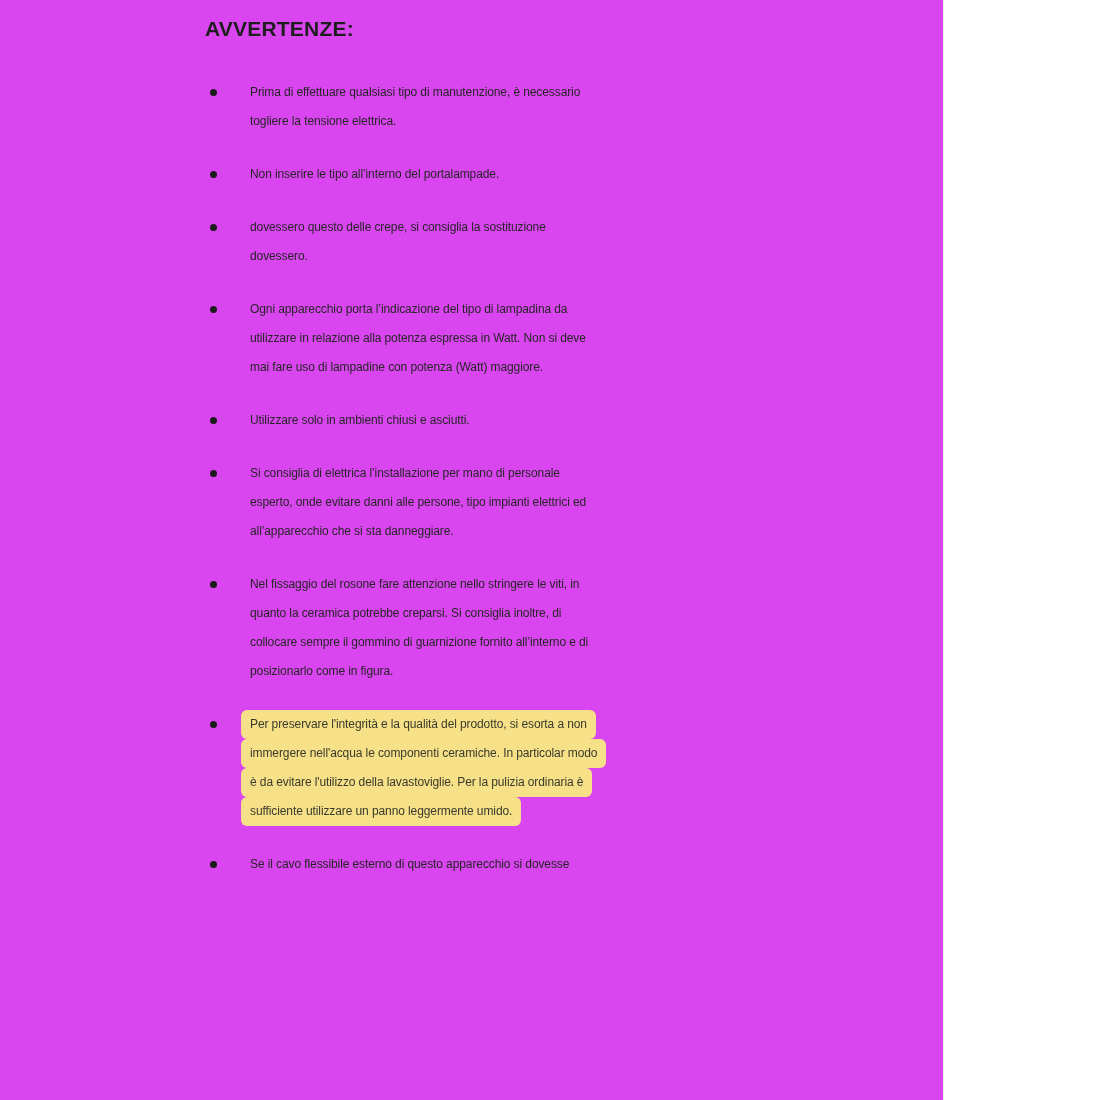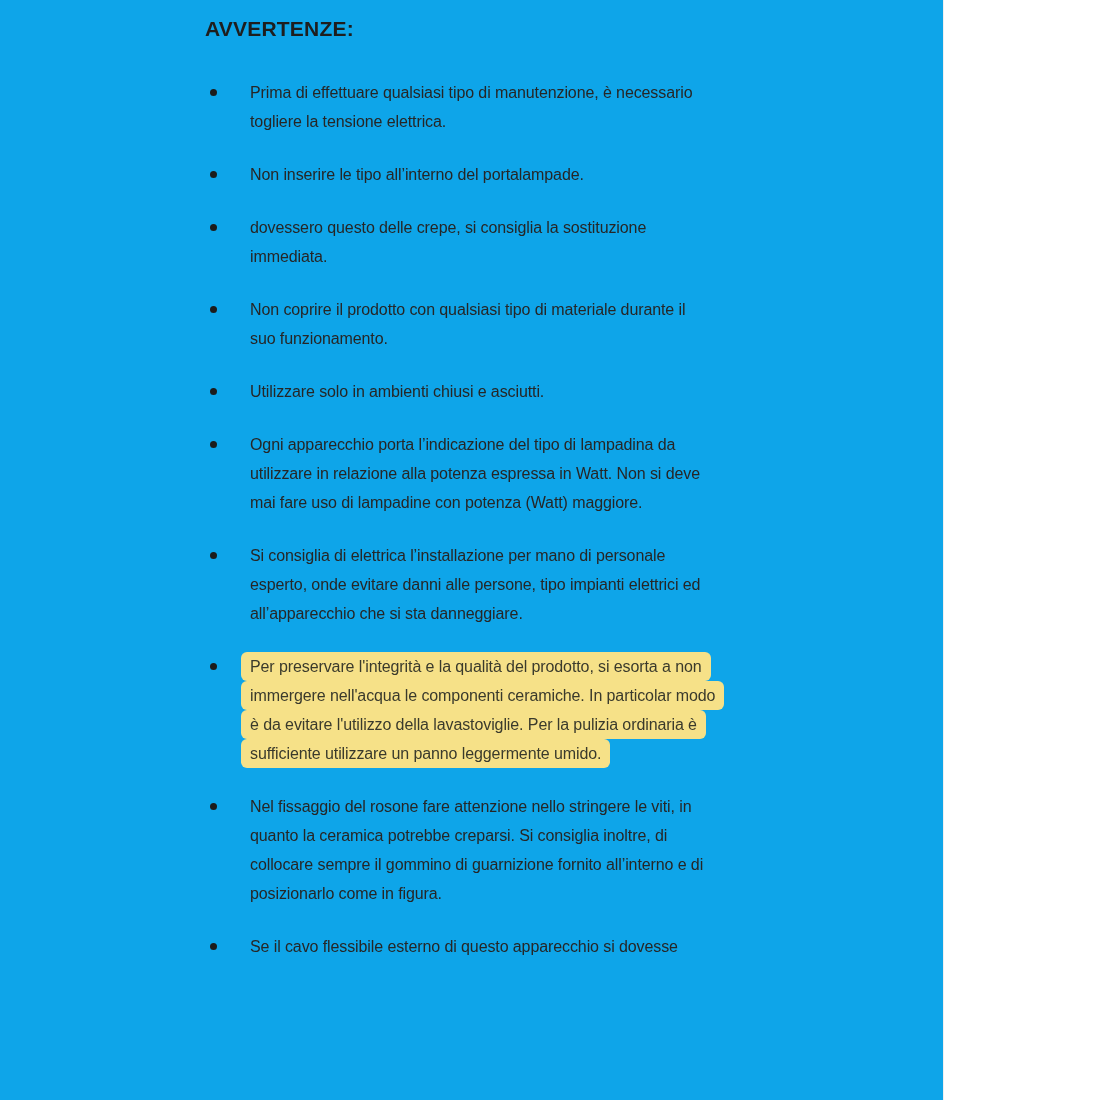--- a/index.html
+++ b/index.html
@@ -22,7 +22,7 @@
     left: 0;
     width: 943px;
     height: 1100px;
-    background: #0ea5e9;
+    background: #d946ef;
     box-sizing: border-box;
     padding: 16px 20px 4px 205px;
   }

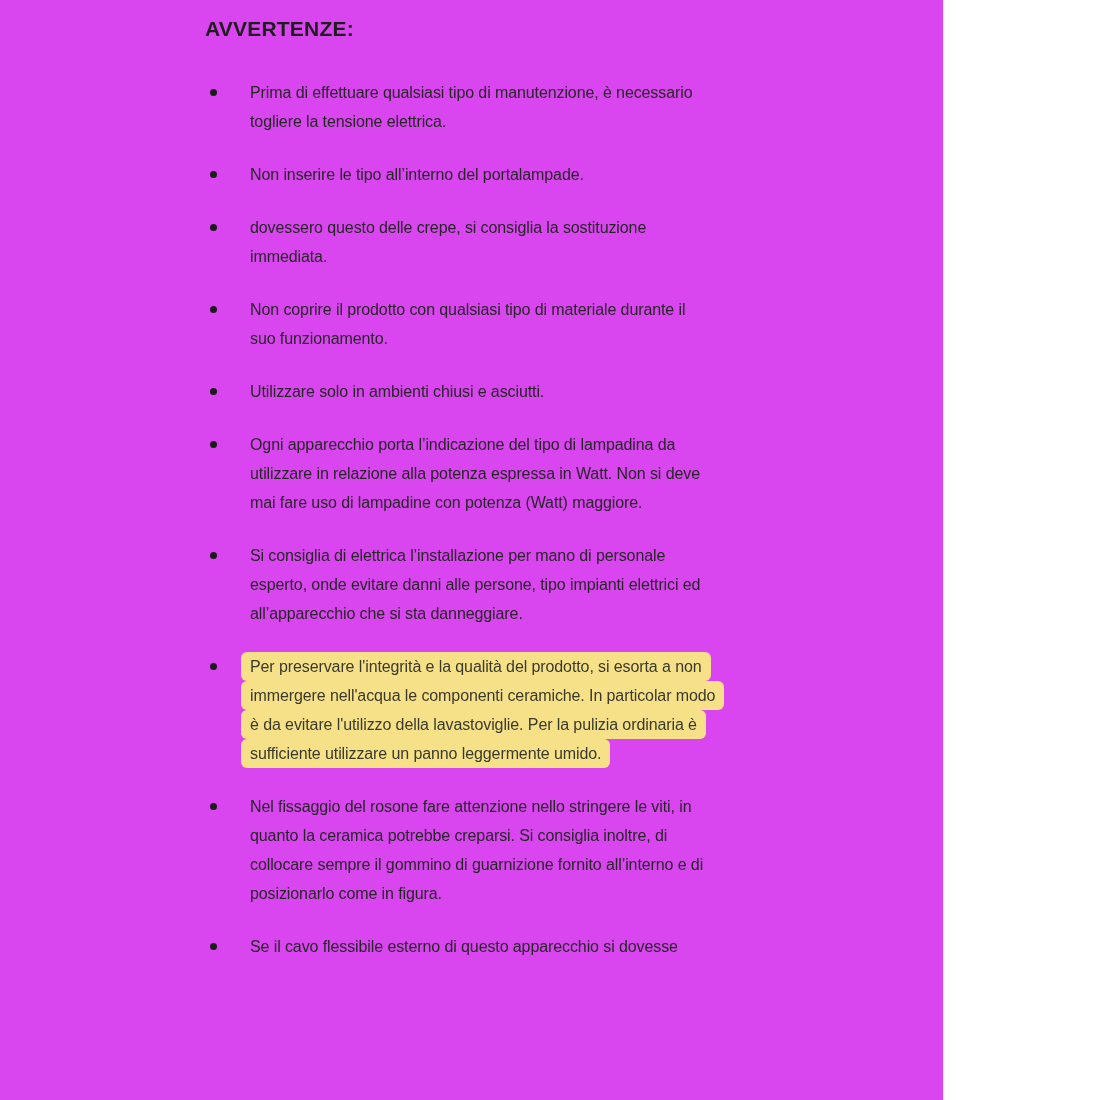--- a/index.html
+++ b/index.html
@@ -65,7 +65,7 @@
     display: block;
     width: fit-content;
     white-space: nowrap;
-    font-size: 16px;
+    font-size: 12px;
     line-height: 29px;
     letter-spacing: -0.1px;
     color: #262626;

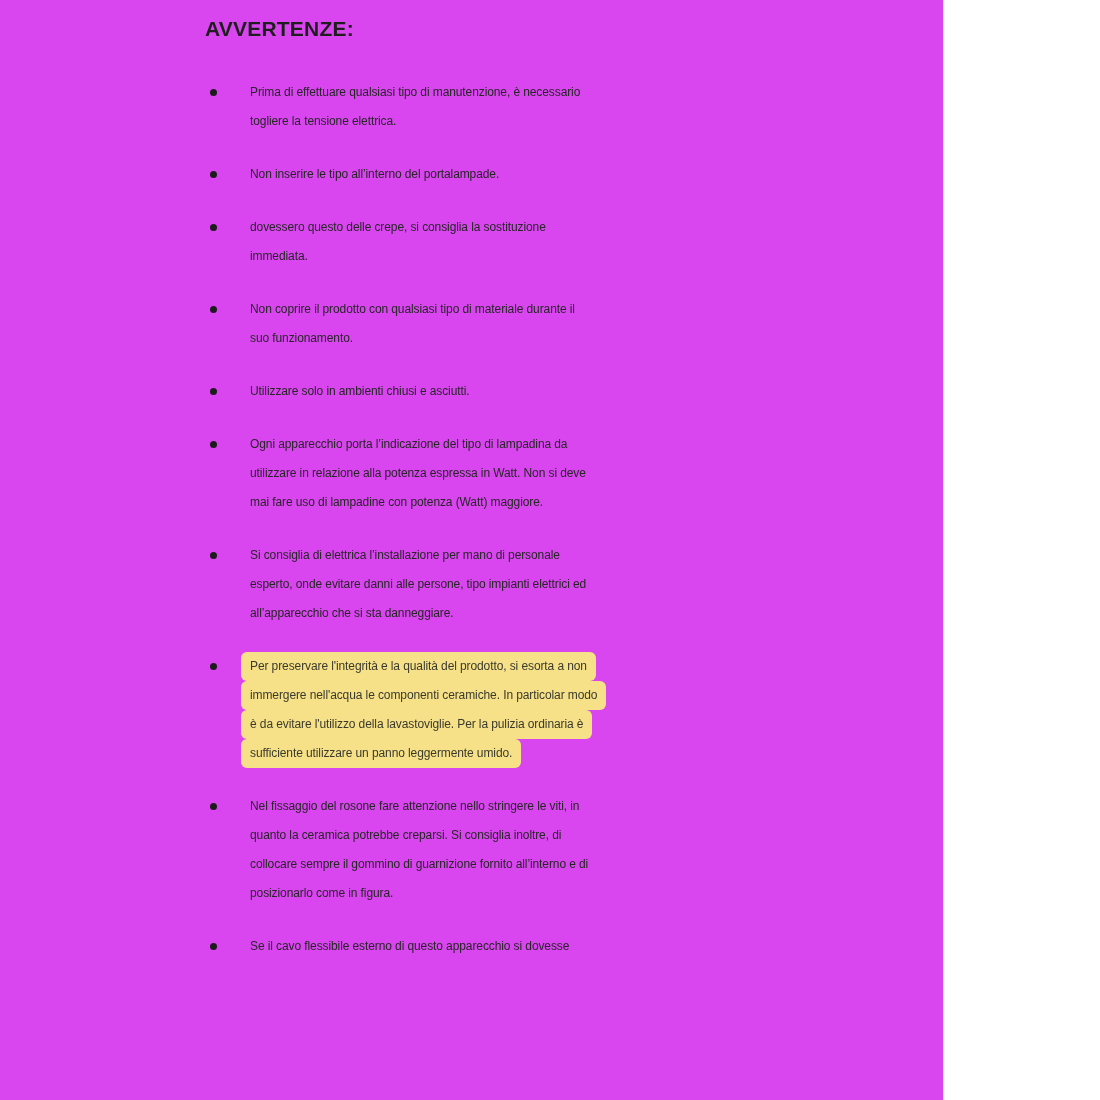--- a/index.html
+++ b/index.html
@@ -97,7 +97,7 @@
       <li class="bullet-item">
     <span class="bullet-dot"></span>
         <span class="line">dovessero questo delle crepe, si consiglia la sostituzione</span>
-        <span class="line">immediata.</span>
+        <span class="line">dovessero.</span>
       </li>
       <li class="bullet-item">
     <span class="bullet-dot"></span>

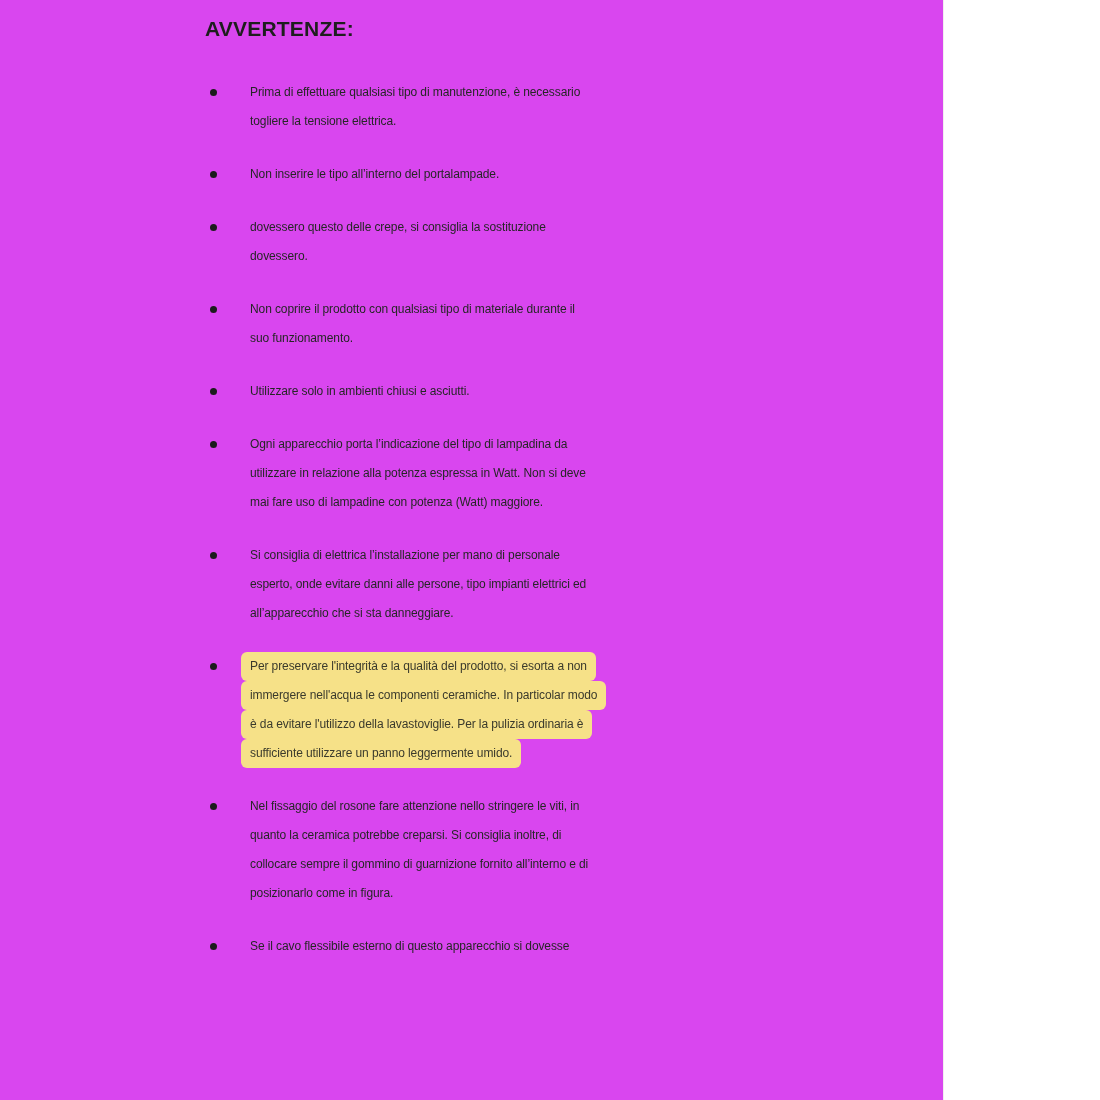--- a/index.html
+++ b/index.html
@@ -101,11 +101,6 @@
       </li>
       <li class="bullet-item">
     <span class="bullet-dot"></span>
-  <span class="line">Non coprire il prodotto con qualsiasi tipo di materiale durante il</span>
-        <span class="line">suo funzionamento.</span>
-      </li>
-      <li class="bullet-item">
-    <span class="bullet-dot"></span>
   <span class="line">Utilizzare solo in ambienti chiusi e asciutti.</span>
       </li>
       <li class="bullet-item">

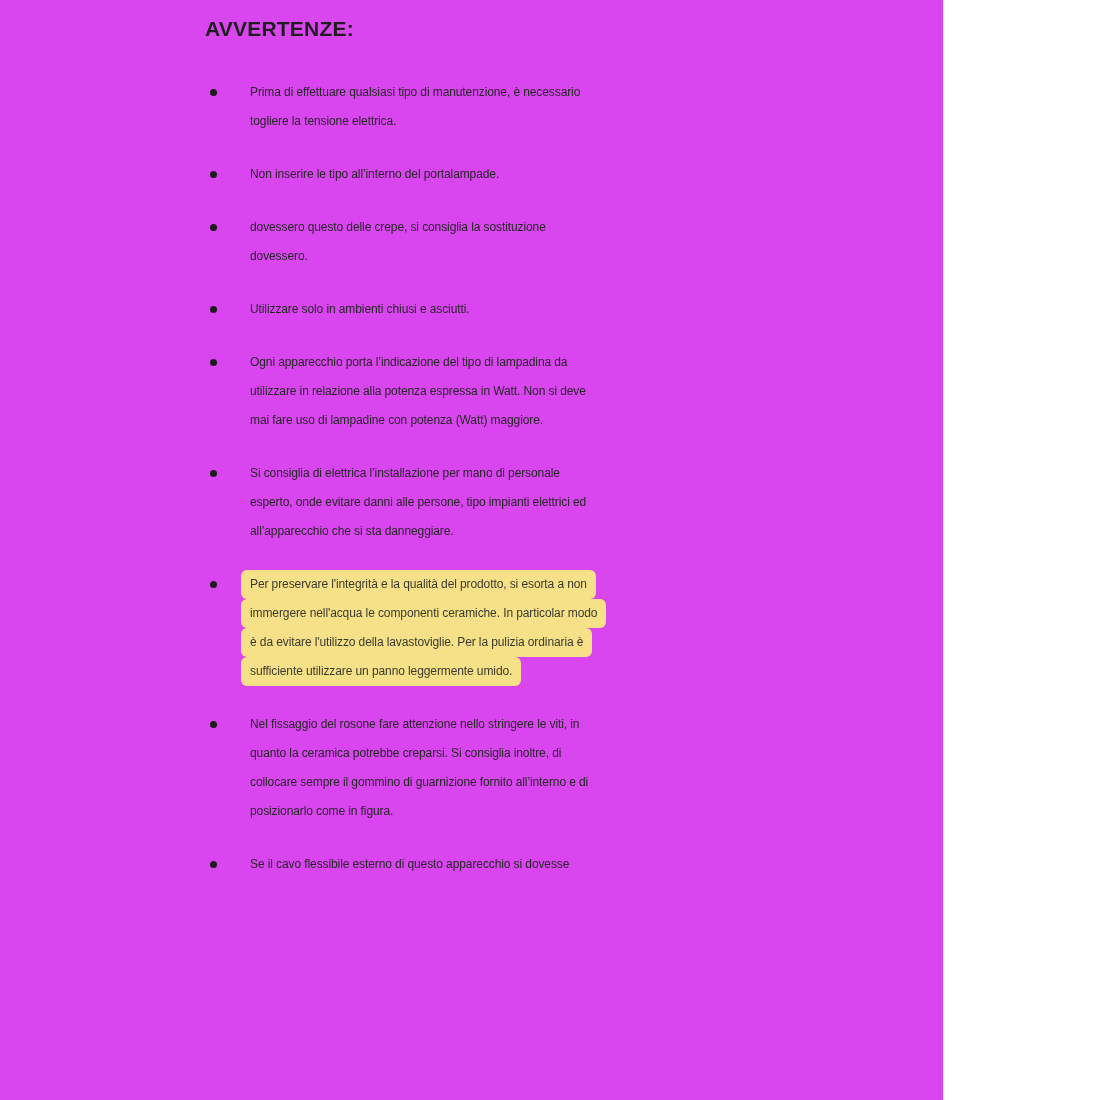--- a/index.html
+++ b/index.html
@@ -101,13 +101,13 @@
       </li>
       <li class="bullet-item">
     <span class="bullet-dot"></span>
-  <span class="line">Utilizzare solo in ambienti chiusi e asciutti.</span>
+  <span class="line">Ogni apparecchio porta l’indicazione del tipo di lampadina da</span>
+        <span class="line">utilizzare in relazione alla potenza espressa in Watt. Non si deve</span>
+        <span class="line">mai fare uso di lampadine con potenza (Watt) maggiore.</span>
       </li>
       <li class="bullet-item">
     <span class="bullet-dot"></span>
-  <span class="line">Ogni apparecchio porta l’indicazione del tipo di lampadina da</span>
-        <span class="line">utilizzare in relazione alla potenza espressa in Watt. Non si deve</span>
-        <span class="line">mai fare uso di lampadine con potenza (Watt) maggiore.</span>
+  <span class="line">Utilizzare solo in ambienti chiusi e asciutti.</span>
       </li>
       <li class="bullet-item">
     <span class="bullet-dot"></span>

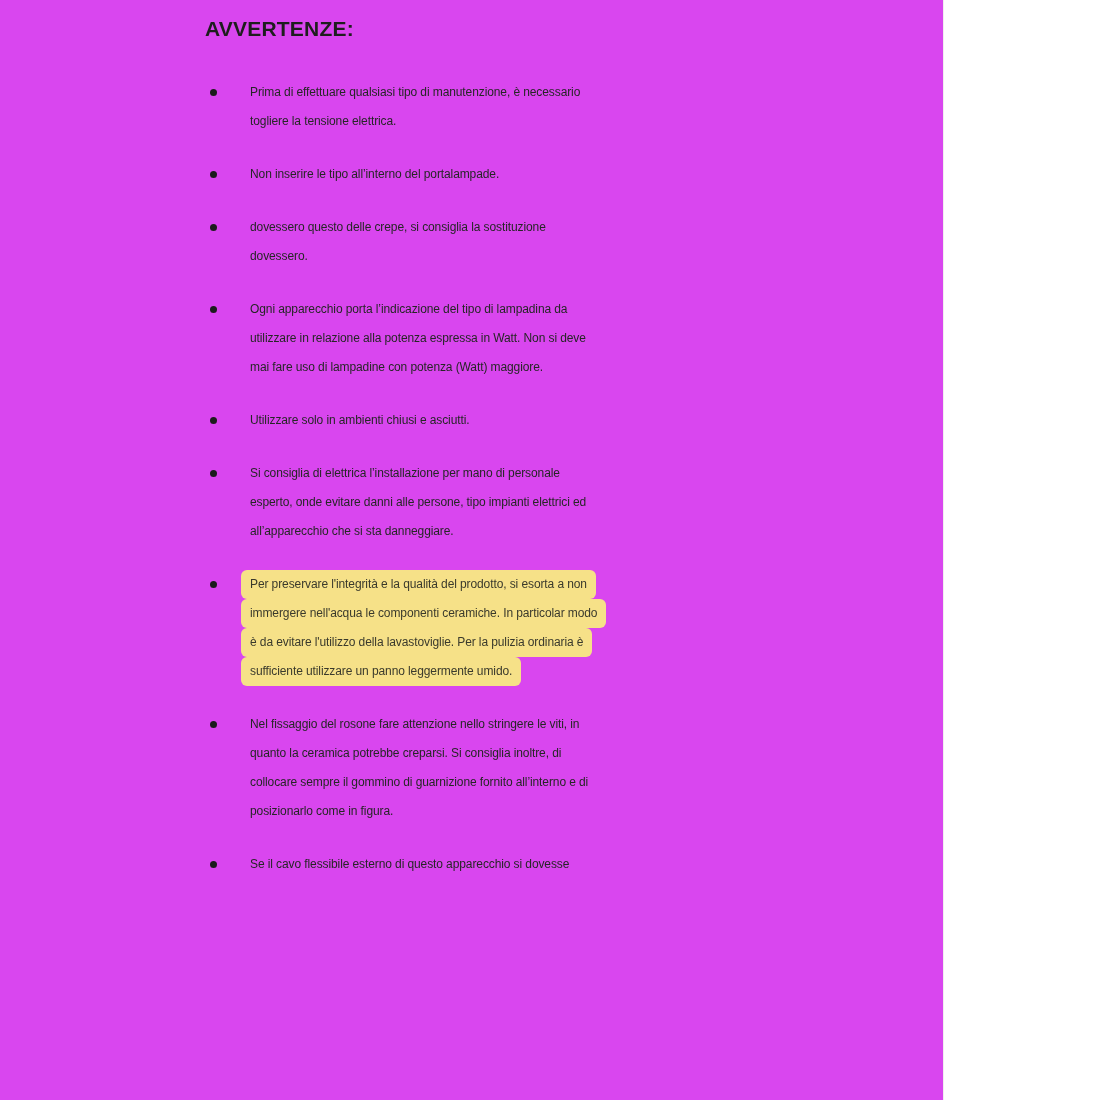--- a/index.html
+++ b/index.html
@@ -115,19 +115,19 @@
         <span class="line">esperto, onde evitare danni alle persone, tipo impianti elettrici ed</span>
         <span class="line">all’apparecchio che si sta danneggiare.</span>
       </li>
+      <li class="bullet-item">
+    <span class="bullet-dot"></span>
+  <span class="line">Nel fissaggio del rosone fare attenzione nello stringere le viti, in</span>
+        <span class="line">quanto la ceramica potrebbe creparsi. Si consiglia inoltre, di</span>
+        <span class="line">collocare sempre il gommino di guarnizione fornito all’interno e di</span>
+        <span class="line">posizionarlo come in figura.</span>
+      </li>
       <li class="bullet-item hl">
     <span class="bullet-dot"></span>
   <span class="line">Per preservare l'integrità e la qualità del prodotto, si esorta a non</span>
         <span class="line">immergere nell'acqua le componenti ceramiche. In particolar modo</span>
         <span class="line">è da evitare l'utilizzo della lavastoviglie. Per la pulizia ordinaria è</span>
         <span class="line">sufficiente utilizzare un panno leggermente umido.</span>
-      </li>
-      <li class="bullet-item">
-    <span class="bullet-dot"></span>
-  <span class="line">Nel fissaggio del rosone fare attenzione nello stringere le viti, in</span>
-        <span class="line">quanto la ceramica potrebbe creparsi. Si consiglia inoltre, di</span>
-        <span class="line">collocare sempre il gommino di guarnizione fornito all’interno e di</span>
-        <span class="line">posizionarlo come in figura.</span>
       </li>
       <li class="bullet-item">
     <span class="bullet-dot"></span>

